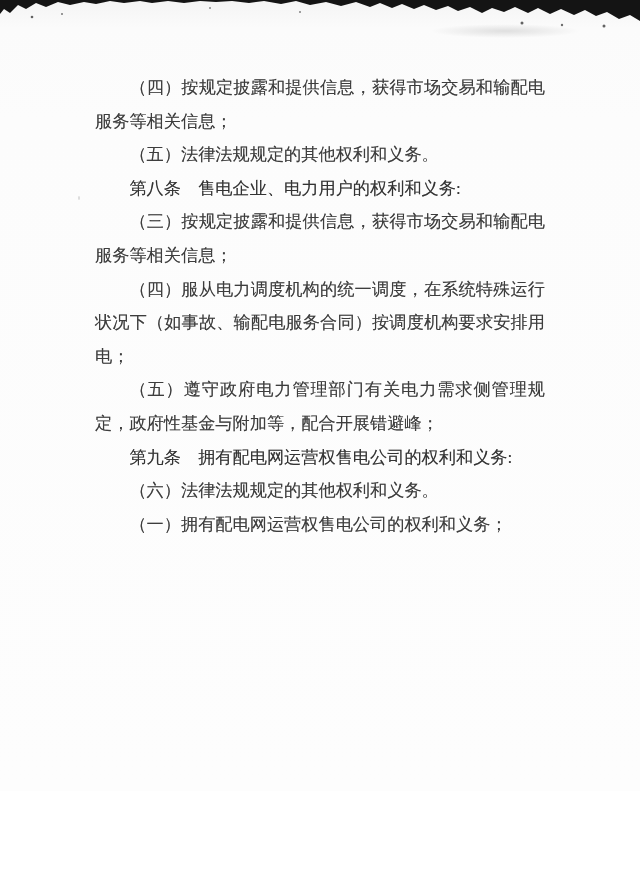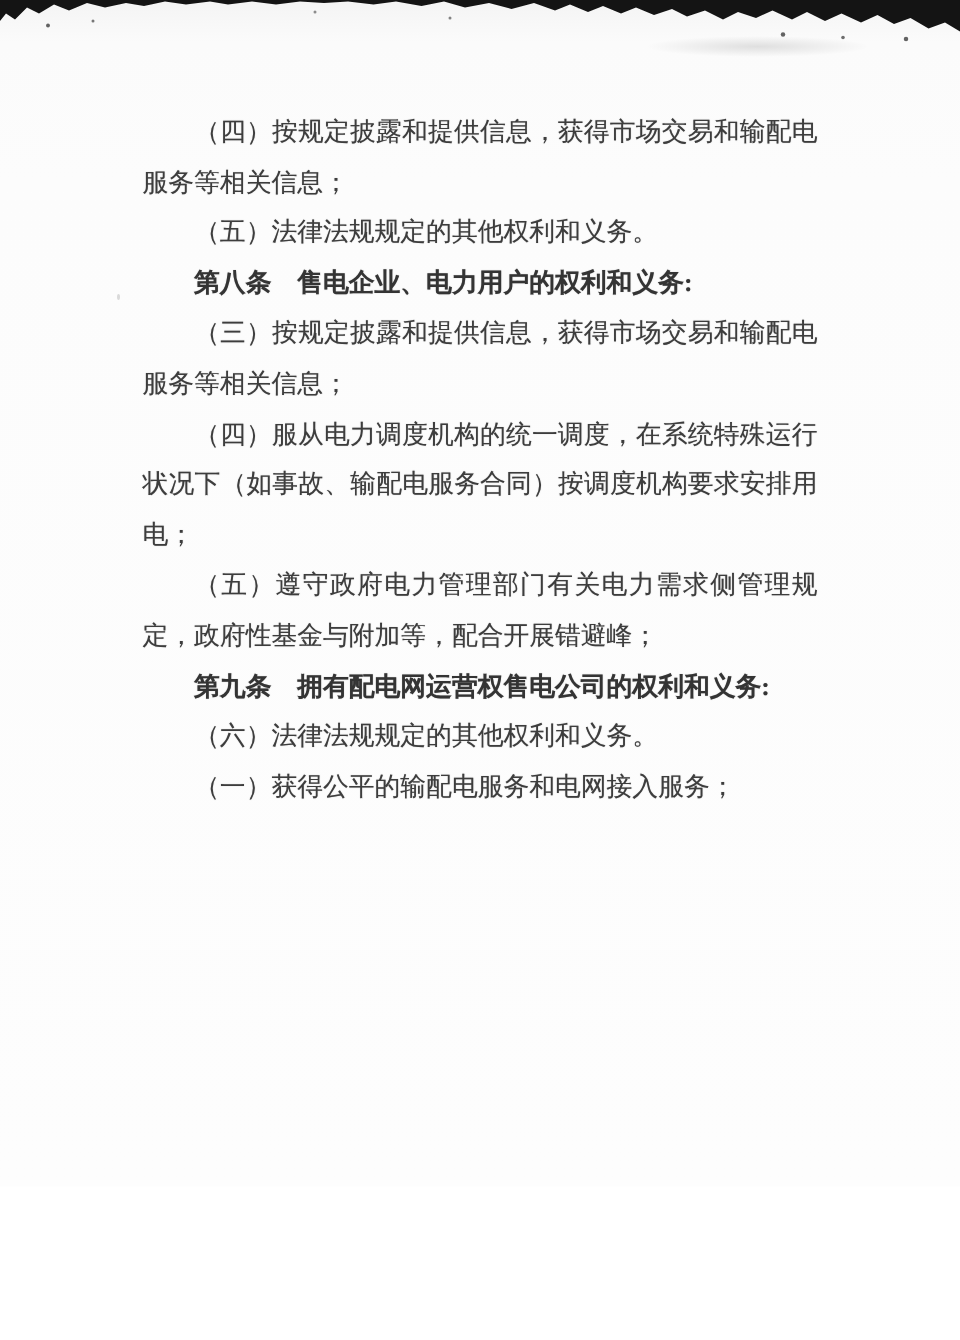--- a/index.html
+++ b/index.html
@@ -35,7 +35,7 @@
     text-indent: 2em;
   }
   .para.heading {
-    font-weight: bold;
+    font-weight: normal;
     color: #343434;
   }
   .page-number {

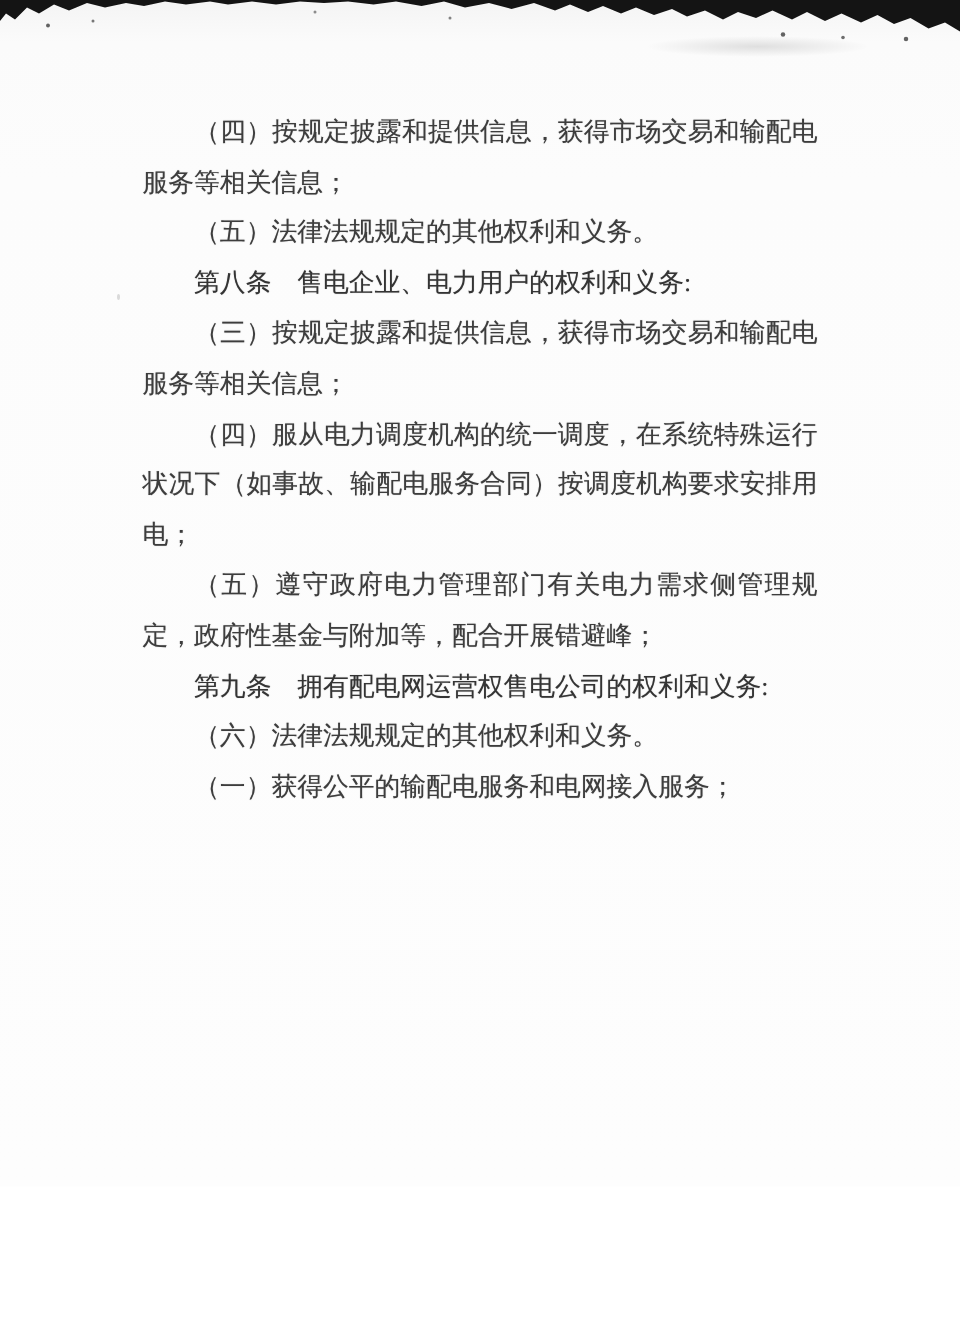--- a/index.html
+++ b/index.html
@@ -106,7 +106,7 @@
       <p class="para">（五）遵守政府电力管理部门有关电力需求侧管理规定，政府性基金与附加等，配合开展错避峰；</p>
       <p class="para heading">第九条　拥有配电网运营权售电公司的权利和义务:</p>
       <p class="para">（六）法律法规规定的其他权利和义务。</p>
-      <p class="para">（一）获得公平的输配电服务和电网接入服务；</p>
+      <p class="para">（一）拥有配电网运营权售电公司的权利和义务；</p>
     </div>
 
   <div class="speck s1"></div>

